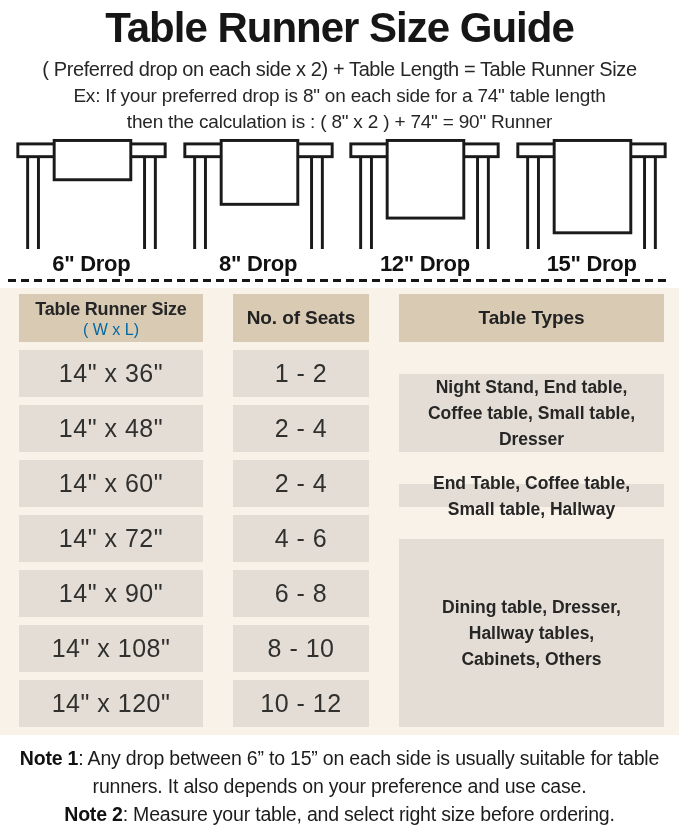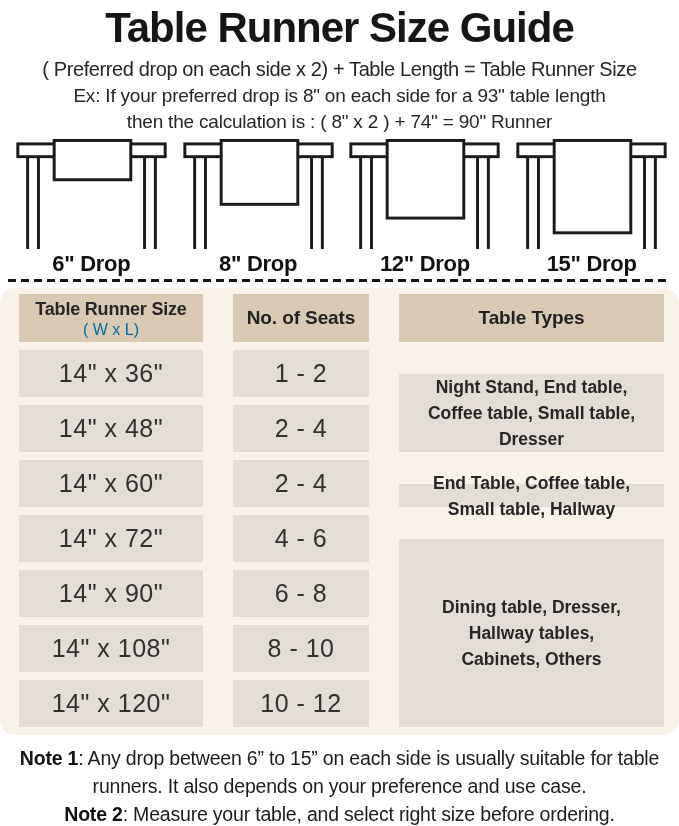--- a/index.html
+++ b/index.html
@@ -74,7 +74,7 @@
   <div class="header">
     <div class="title">Table Runner Size Guide</div>
     <div class="sub1">( Preferred drop on each side x 2) + Table Length = Table Runner Size</div>
-    <div class="sub2">Ex: If your preferred drop is 8" on each side for a 93" table length</div>
+    <div class="sub2">Ex: If your preferred drop is 8" on each side for a 74" table length</div>
     <div class="sub3">then the calculation is : ( 8" x 2 ) + 74" = 90" Runner</div>
   </div>
 

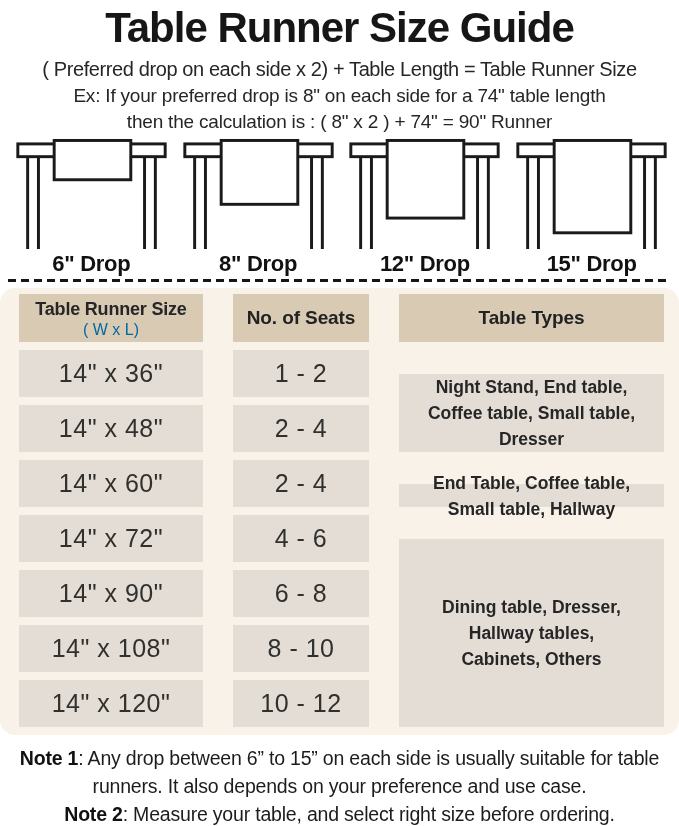--- a/index.html
+++ b/index.html
@@ -38,7 +38,6 @@
     background: #f8f2e9;
     padding: 6px 12px 9px 19px;
     height: 447px;
-    border-radius: 15px;
   }
   .grid {
     display: grid;

